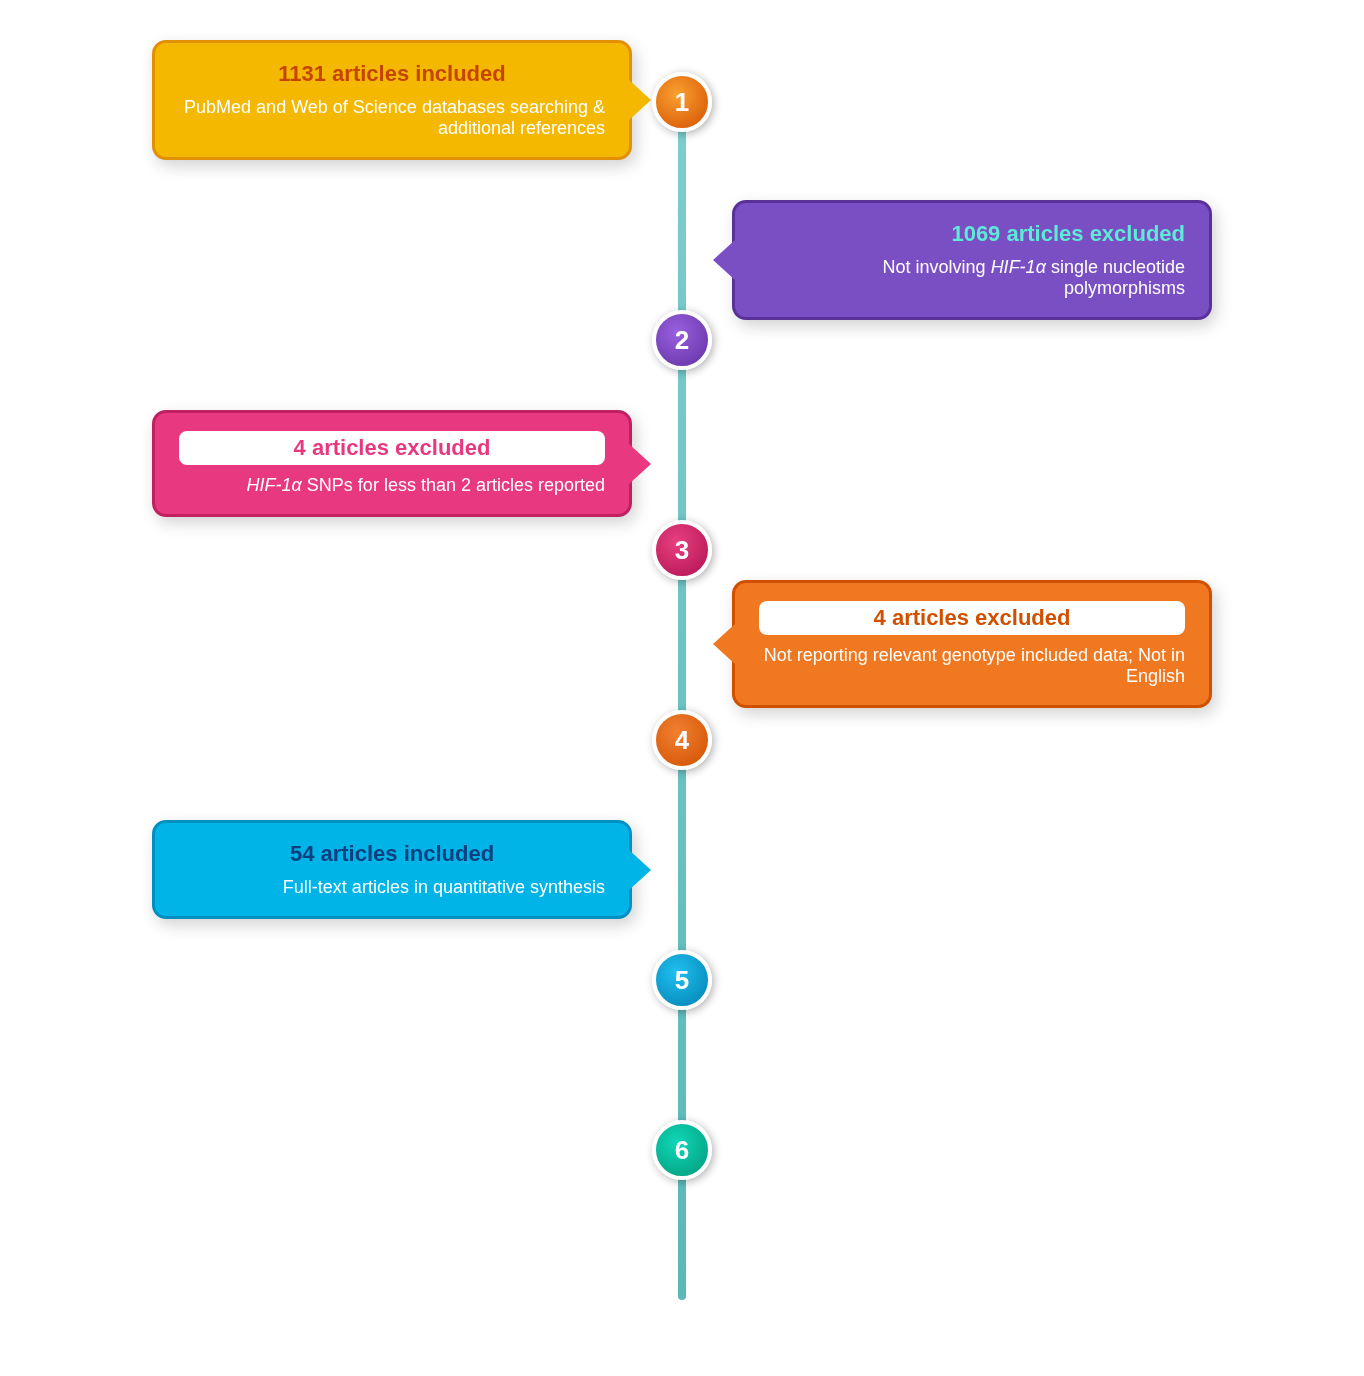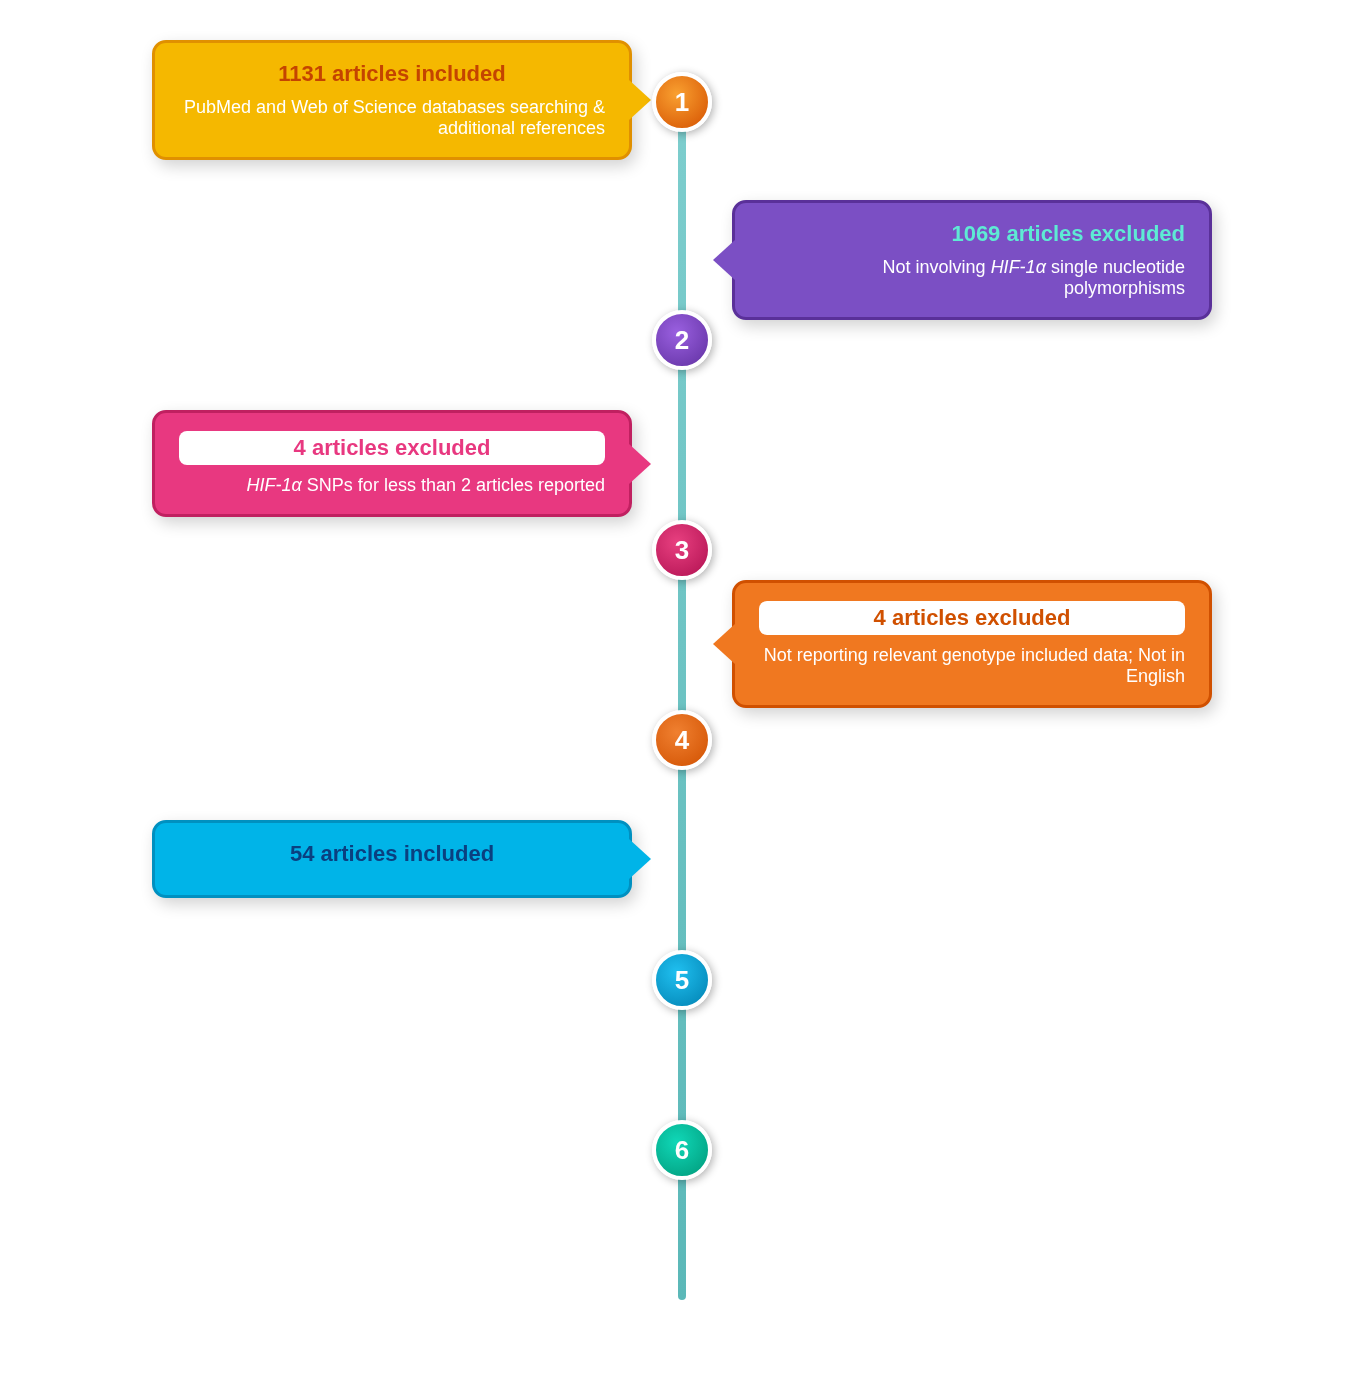--- a/index.html
+++ b/index.html
@@ -279,6 +279,7 @@
 
   <div class="flow-box box-5 box-right">
     <div class="title">54  articles included</div>
+    <div class="subtitle" style="color: white;">Full-text articles in quantitative synthesis</div>
   </div>
   <div class="step-circle circle-5">
     <span>5</span>

